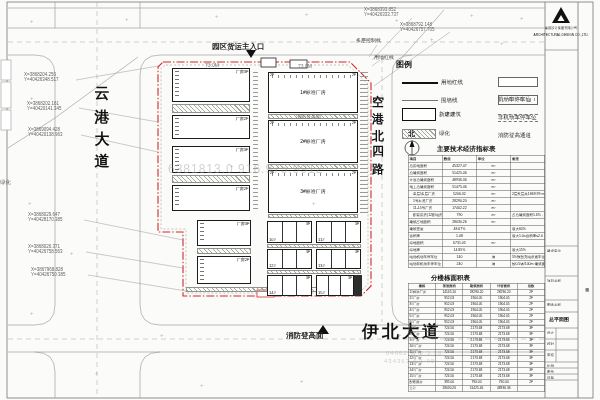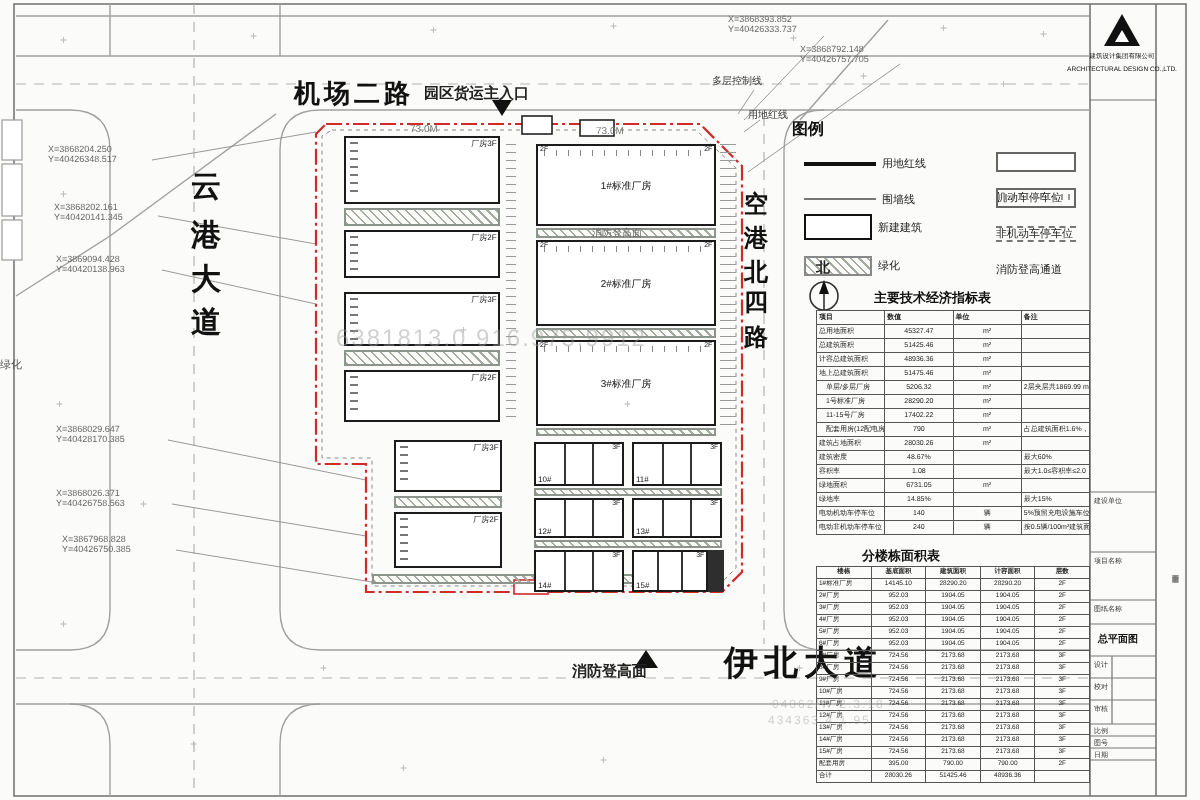--- a/index.html
+++ b/index.html
@@ -251,7 +251,6 @@
   </div>
   <div class="abs" style="left:354px;top:275px;width:8px;height:21px;background:#2e2e2e"></div>
 
-  <div class="roadlab" style="left:147px;top:38px;font-size:13px;letter-spacing:2px">机场二路</div>
   <div class="roadlab vroad" style="left:92px;top:75px;font-size:15px;letter-spacing:22px">云港大道</div>
   <div class="roadlab vroad" style="left:369px;top:85px;font-size:12px;letter-spacing:17px">空港北四路</div>
   <div class="roadlab" style="left:362px;top:320px;font-size:17px;letter-spacing:3px">伊北大道</div>

